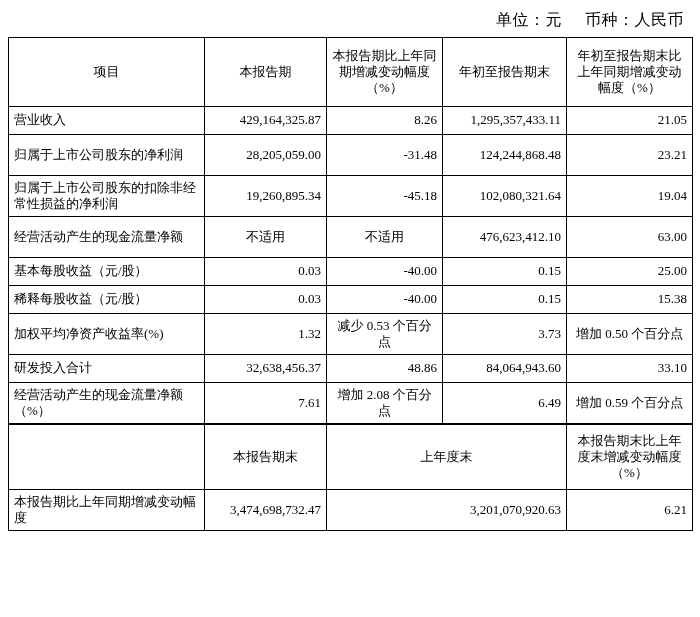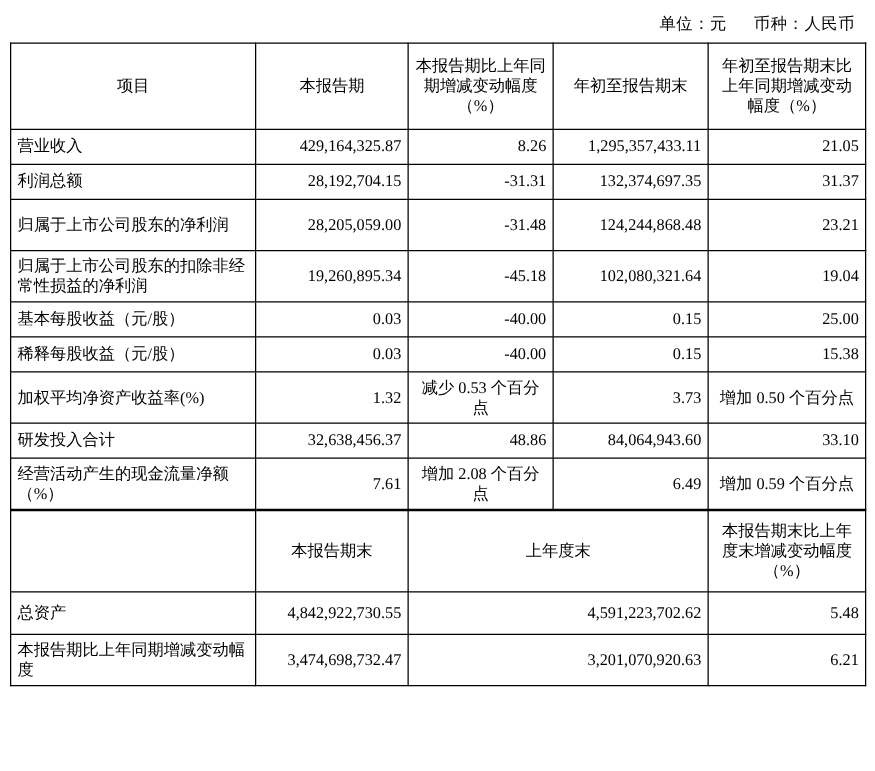--- a/index.html
+++ b/index.html
@@ -24,7 +24,7 @@
   }
   .unit-line {
     text-align: right;
-    font-size: 13px;
+    font-size: 16px;
     padding: 10px 8px 6px 0;
     letter-spacing: 0.5px;
     white-space: nowrap;

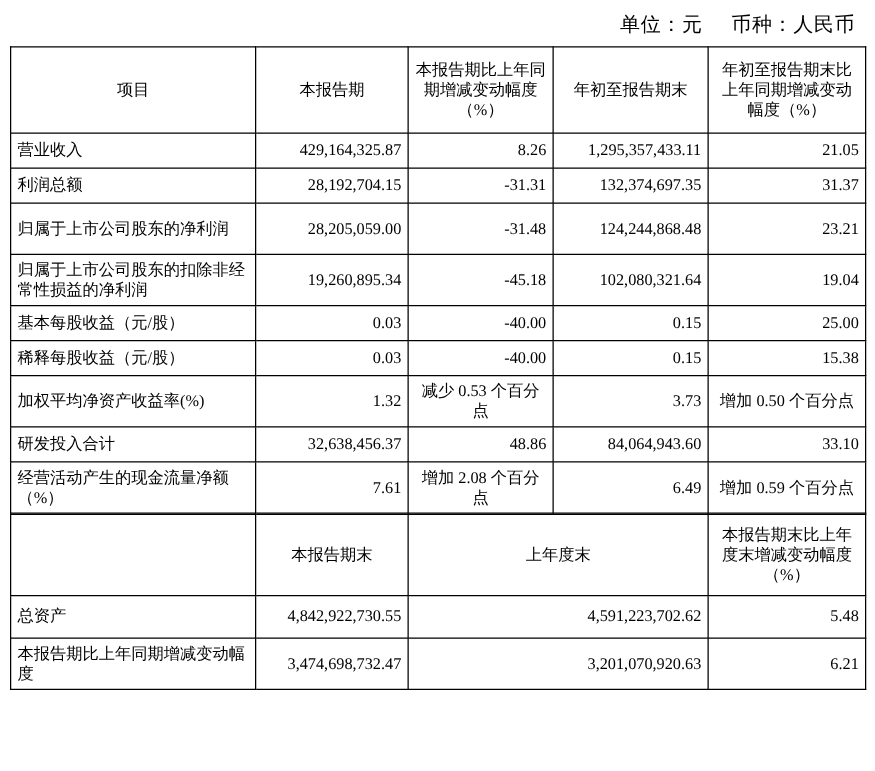--- a/index.html
+++ b/index.html
@@ -113,13 +113,6 @@
         <td class="num">1,295,357,433.11</td>
         <td class="num">21.05</td>
       </tr>
-      <tr class="row-reg">
-        <td class="label">利润总额</td>
-        <td class="num">28,192,704.15</td>
-        <td class="num">-31.31</td>
-        <td class="num">132,374,697.35</td>
-        <td class="num">31.37</td>
-      </tr>
       <tr class="row-tall">
         <td class="label">归属于上市公司股东的净利润</td>
         <td class="num">28,205,059.00</td>

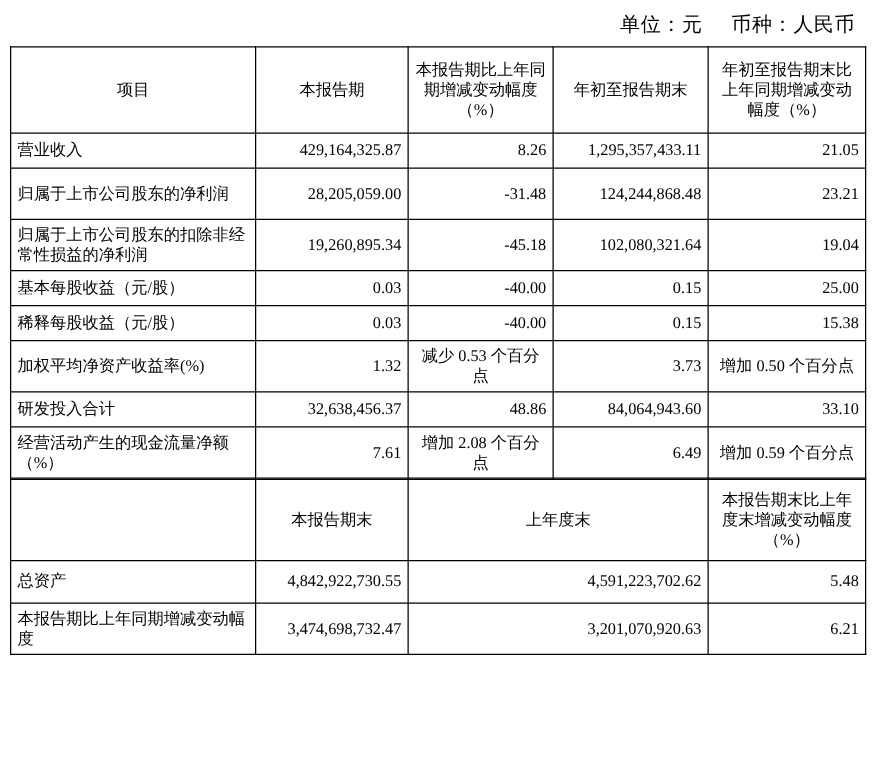--- a/index.html
+++ b/index.html
@@ -127,6 +127,13 @@
         <td class="num">102,080,321.64</td>
         <td class="num">19.04</td>
       </tr>
+      <tr class="row-tall">
+        <td class="label">经营活动产生的现金流量净额</td>
+        <td class="ctr">不适用</td>
+        <td class="ctr">不适用</td>
+        <td class="num">476,623,412.10</td>
+        <td class="num">63.00</td>
+      </tr>
       <tr class="row-reg">
         <td class="label">基本每股收益（元/股）</td>
         <td class="num">0.03</td>

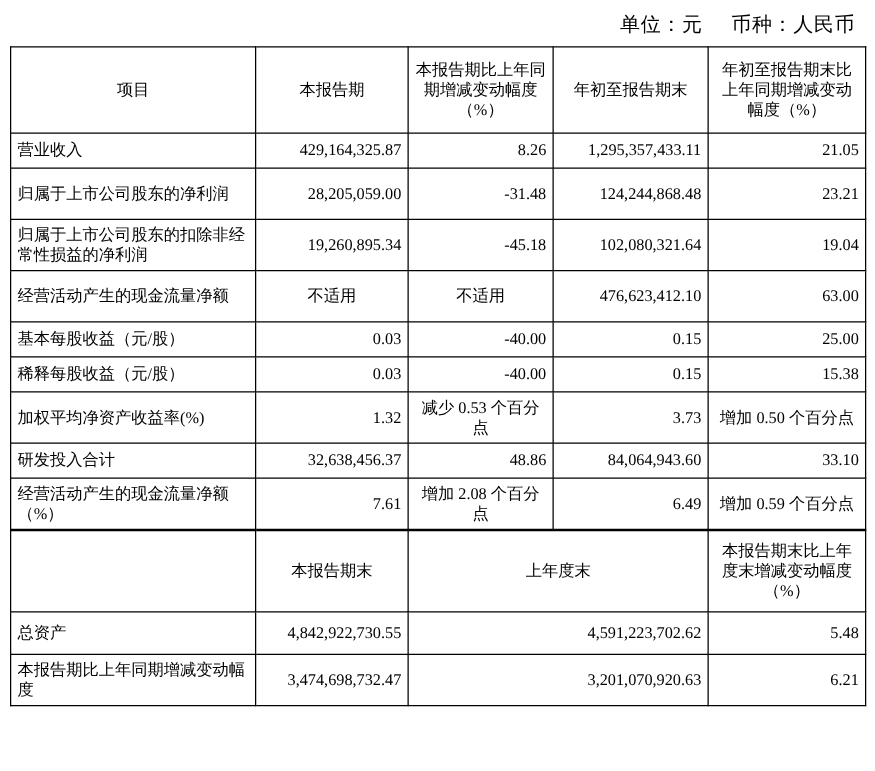--- a/index.html
+++ b/index.html
@@ -188,12 +188,6 @@
       </tr>
     </thead>
     <tbody>
-      <tr class="row-mid">
-        <td class="label">总资产</td>
-        <td class="num">4,842,922,730.55</td>
-        <td class="num">4,591,223,702.62</td>
-        <td class="num">5.48</td>
-      </tr>
       <tr class="row-tall">
         <td class="label">本报告期比上年同期增减变动幅度</td>
         <td class="num">3,474,698,732.47</td>

